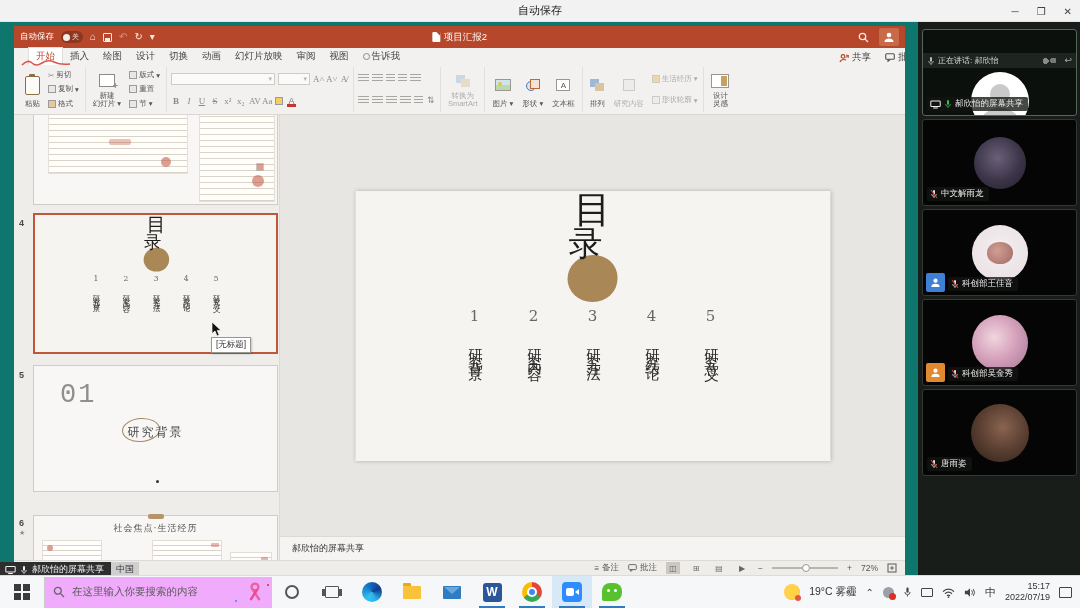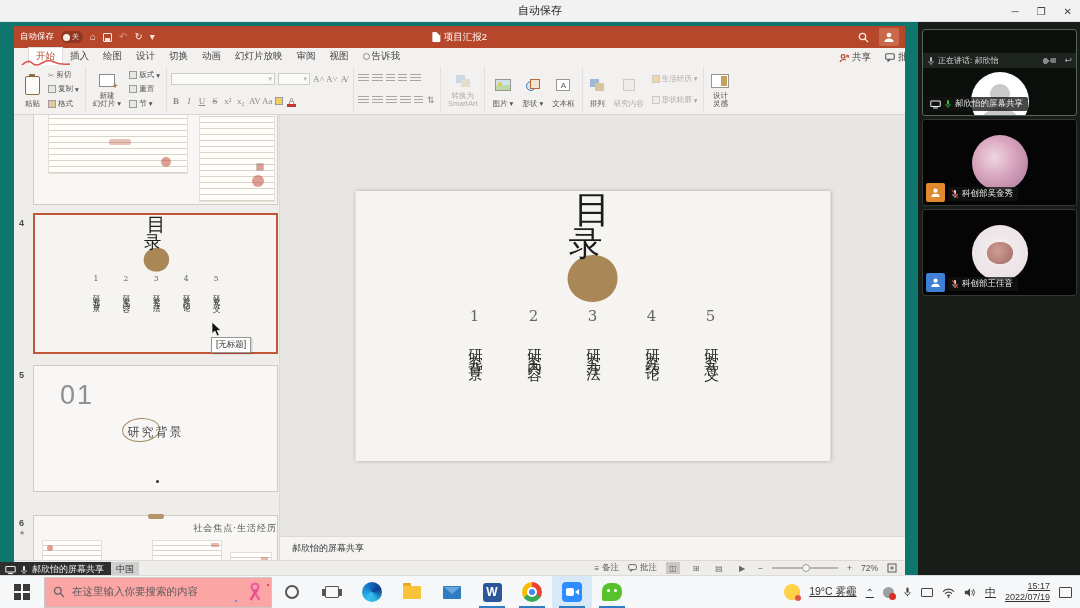--- a/index.html
+++ b/index.html
@@ -622,6 +622,18 @@
   </div>
 
 
+  <div class="tile">
+    <span class="av-circle" style="width:52px;height:52px;background:radial-gradient(circle at 45% 40%, #6a6078 0%, #3c3548 55%, #221e2b 100%);"></span>
+    <div class="tile-label">
+      <svg width="8" height="10" viewBox="0 0 12 14">
+        <rect x="4.5" y="1" width="3" height="7" rx="1.5" fill="#ddd"></rect>
+        <path d="M2.5 7 a3.5 3.5 0 0 0 7 0" stroke="#ddd" stroke-width="1.2" fill="none"></path>
+        <line x1="6" y1="11" x2="6" y2="13" stroke="#ddd" stroke-width="1.2"></line>
+        <line x1="1.5" y1="1" x2="10.5" y2="13" stroke="#e23b3b" stroke-width="1.6"></line>
+      </svg>
+      <span>中文解雨龙</span>
+    </div>
+  </div>
 
   <div class="tile">
     <span class="av-circle" style="width:56px;height:56px;background:radial-gradient(circle at 40% 40%, #f0d6de 0%, #d6a2bc 45%, #b98aa6 75%, #a57f9a 100%);"></span>

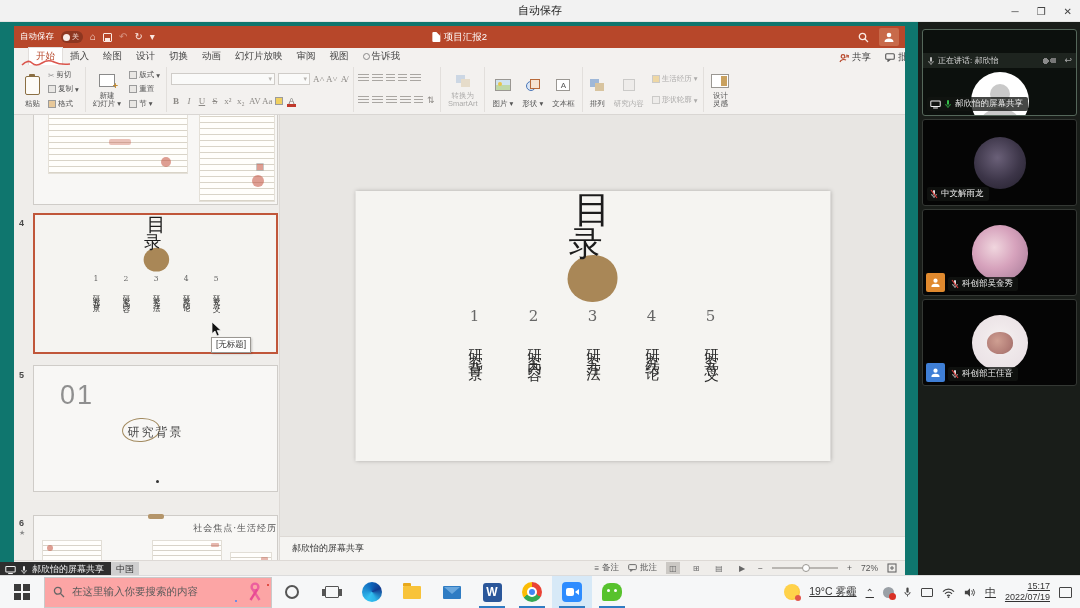--- a/index.html
+++ b/index.html
@@ -636,8 +636,9 @@
   </div>
 
   <div class="tile">
-    <span class="av-circle" style="width:56px;height:56px;background:radial-gradient(circle at 40% 40%, #f0d6de 0%, #d6a2bc 45%, #b98aa6 75%, #a57f9a 100%);"></span>
-    <span class="corner-badge" style="background:#e0892e">
+    <span class="av-circle" style="width:56px;height:56px;background:radial-gradient(circle at 50% 45%, #f6f2f2 0%, #efe8ea 40%, #e7dde2 100%);"></span>
+    <span class="av-circle" style="width:26px;height:22px;background:radial-gradient(circle at 40% 40%, #cf9f92 0%, #b47f78 60%, #9c6a66 100%);border-radius:48%;"></span>
+    <span class="corner-badge" style="background:#3f7fd6">
       <svg width="11" height="11" viewBox="0 0 12 12">
         <circle cx="6" cy="4" r="2.3" fill="#fff"></circle>
           <path d="M1.5 11 a4.5 3.6 0 0 1 9 0" fill="#fff"></path>
@@ -650,14 +651,13 @@
         <line x1="6" y1="11" x2="6" y2="13" stroke="#ddd" stroke-width="1.2"></line>
         <line x1="1.5" y1="1" x2="10.5" y2="13" stroke="#e23b3b" stroke-width="1.6"></line>
       </svg>
-      <span>科创部吴金秀</span>
+      <span>科创部王佳音</span>
     </div>
   </div>
 
   <div class="tile">
-    <span class="av-circle" style="width:56px;height:56px;background:radial-gradient(circle at 50% 45%, #f6f2f2 0%, #efe8ea 40%, #e7dde2 100%);"></span>
-    <span class="av-circle" style="width:26px;height:22px;background:radial-gradient(circle at 40% 40%, #cf9f92 0%, #b47f78 60%, #9c6a66 100%);border-radius:48%;"></span>
-    <span class="corner-badge" style="background:#3f7fd6">
+    <span class="av-circle" style="width:56px;height:56px;background:radial-gradient(circle at 40% 40%, #f0d6de 0%, #d6a2bc 45%, #b98aa6 75%, #a57f9a 100%);"></span>
+    <span class="corner-badge" style="background:#e0892e">
       <svg width="11" height="11" viewBox="0 0 12 12">
         <circle cx="6" cy="4" r="2.3" fill="#fff"></circle>
           <path d="M1.5 11 a4.5 3.6 0 0 1 9 0" fill="#fff"></path>
@@ -670,7 +670,7 @@
         <line x1="6" y1="11" x2="6" y2="13" stroke="#ddd" stroke-width="1.2"></line>
         <line x1="1.5" y1="1" x2="10.5" y2="13" stroke="#e23b3b" stroke-width="1.6"></line>
       </svg>
-      <span>科创部王佳音</span>
+      <span>科创部吴金秀</span>
     </div>
   </div>
 

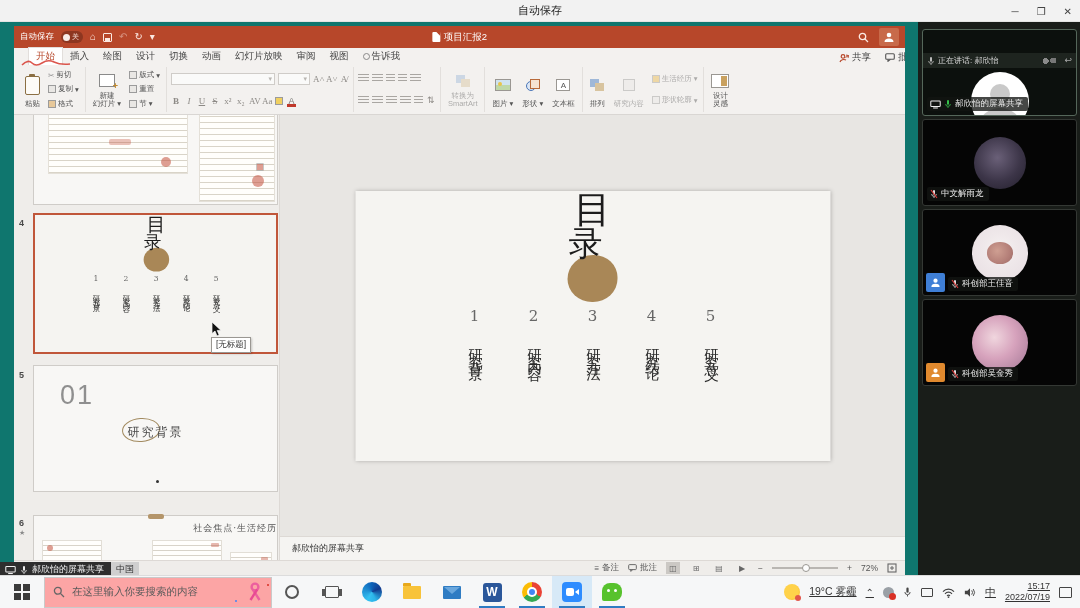--- a/index.html
+++ b/index.html
@@ -130,7 +130,7 @@
   .zoom-knob { position:absolute; left:45%; top:-3px; width:8px; height:8px; border-radius:50%; background:#fdfdfd; border:1px solid #9a9792; }
 
   
-  .t5-big { position:absolute; left:26px; top:14px; font-size:27px; color:#8f8f8f; letter-spacing:2px; }
+  .t5-big { position:absolute; left:26px; top:14px; font-size:27px; color:#8f8f8f; letter-spacing:2px;font-family:Liberation Mono, monospace; }
   .t5-title { position:absolute; left:0; right:0; top:58px; text-align:center; font-size:12px; color:#4a4a4a;
               letter-spacing:2px; font-family:"DejaVu Serif","Liberation Serif",serif; }
   .t5-ellipse { position:absolute; left:88px; top:52px; width:38px; height:24px; border:1px solid #a28a5f;

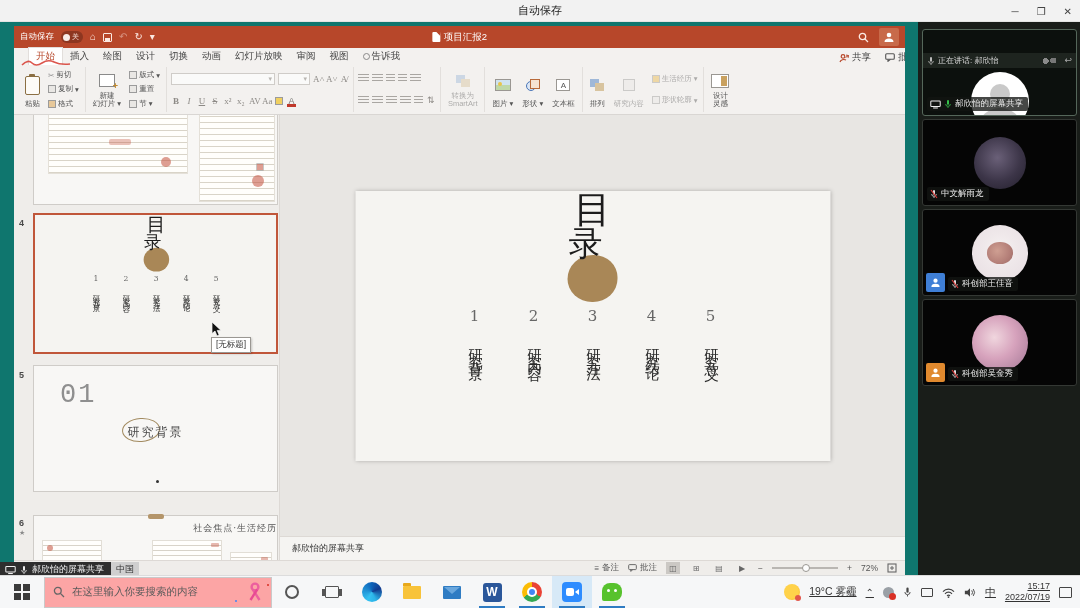--- a/index.html
+++ b/index.html
@@ -674,6 +674,18 @@
     </div>
   </div>
 
+  <div class="tile">
+    <span class="av-circle" style="width:58px;height:58px;background:radial-gradient(circle at 55% 40%, #8a6450 0%, #5e4234 45%, #2c1e16 100%);"></span>
+    <div class="tile-label">
+      <svg width="8" height="10" viewBox="0 0 12 14">
+        <rect x="4.5" y="1" width="3" height="7" rx="1.5" fill="#ddd"></rect>
+        <path d="M2.5 7 a3.5 3.5 0 0 0 7 0" stroke="#ddd" stroke-width="1.2" fill="none"></path>
+        <line x1="6" y1="11" x2="6" y2="13" stroke="#ddd" stroke-width="1.2"></line>
+        <line x1="1.5" y1="1" x2="10.5" y2="13" stroke="#e23b3b" stroke-width="1.6"></line>
+      </svg>
+      <span>唐雨姿</span>
+    </div>
+  </div>
 </div>
 
 <div class="share-toast">

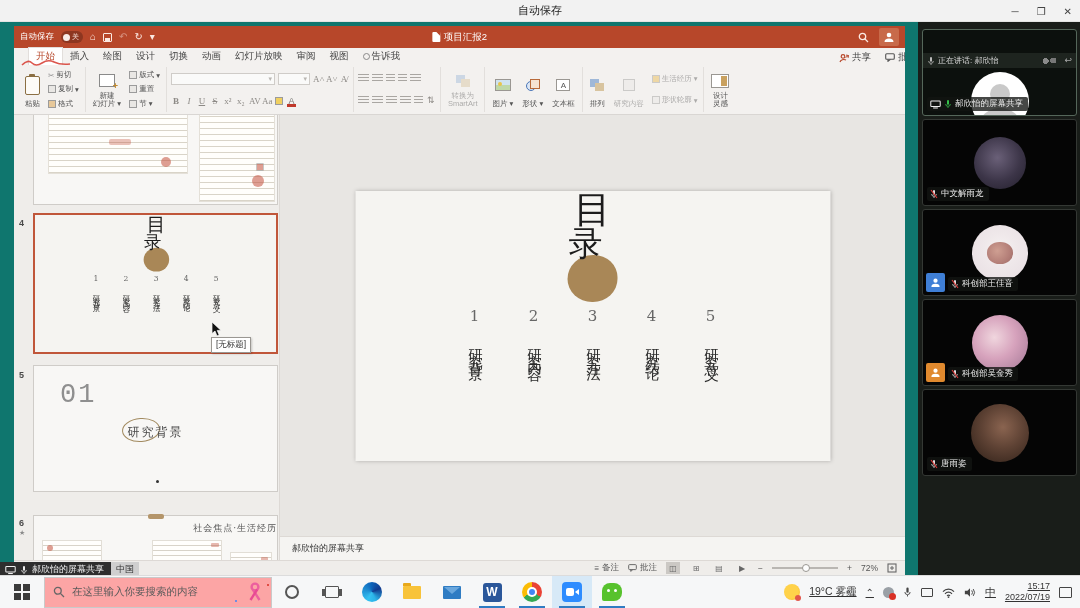--- a/index.html
+++ b/index.html
@@ -139,7 +139,7 @@
 
   
   .t6-pill { position:absolute; left:50%; top:-2px; transform:translateX(-50%); width:16px; height:5px; background:#b49succeed; background:#b4956a; border-radius:2px; }
-  .t6-title { position:absolute; left:0; right:0; top:6px; text-align:right; font-size:9px; color:#555;
+  .t6-title { position:absolute; left:0; right:0; top:6px; text-align:center; font-size:9px; color:#555;
               letter-spacing:1px; font-family:"DejaVu Serif","Liberation Serif",serif; }
   .t6-card { position:absolute; background:#fffefc; border:1px solid #e2ded6; background-image:repeating-linear-gradient(transparent 0 4px, #d8d3c9 4px 5px); }
 

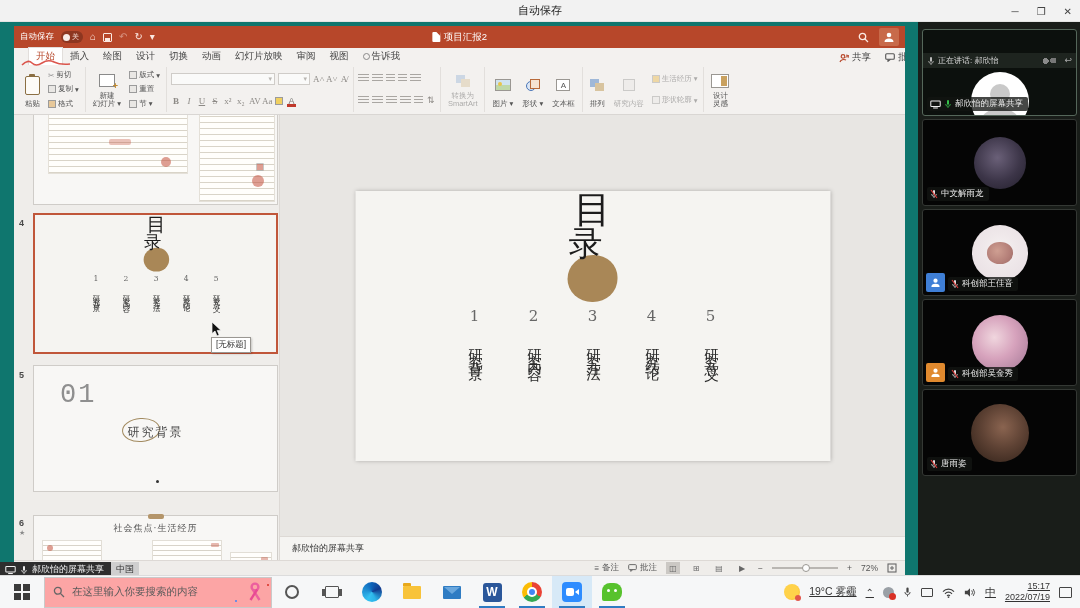--- a/index.html
+++ b/index.html
@@ -182,7 +182,7 @@
   .tb-btn.start { width:44px; }
   .win-logo { display:grid; grid-template-columns:7px 7px; grid-template-rows:7px 7px; gap:1.5px; }
   .win-logo div { background:#3b3b3b; }
-  .search-box { width:228px; height:31px; background:#fca5a5; border:1px solid #c9c9c9; display:flex;
+  .search-box { width:228px; height:31px; background:#f0abfc; border:1px solid #c9c9c9; display:flex;
                 align-items:center; gap:7px; padding:8px 8px; font-size:10.5px; color:#5a5a5a; flex:0 0 auto; position:relative; }
   .spark { position:absolute; border-radius:50%; }
   .running::after { content:""; position:absolute; bottom:0; left:7px; right:7px; height:2.5px; background:#2f7cc3; }

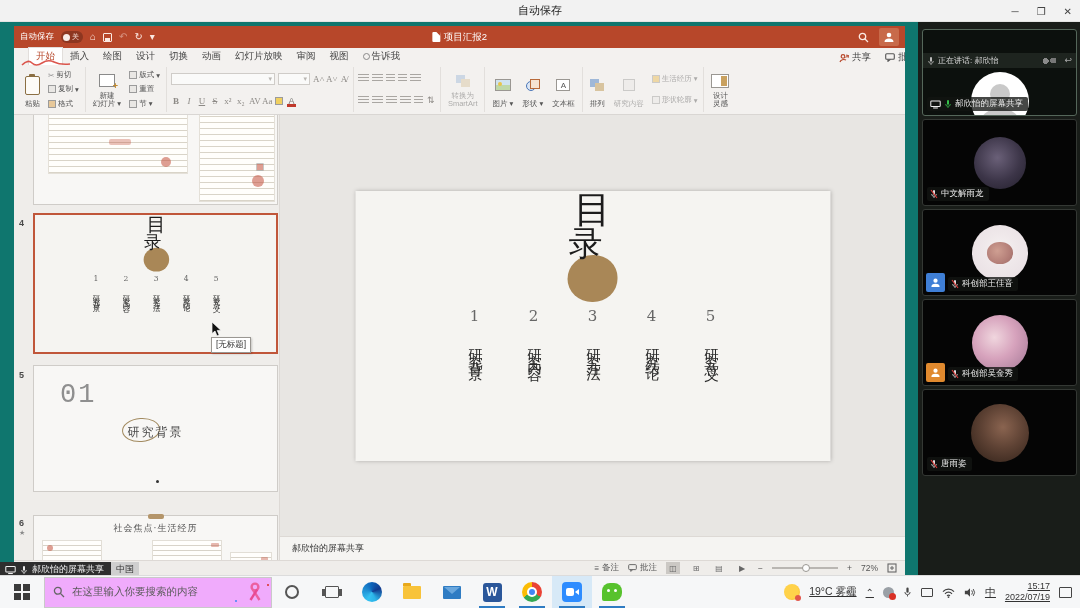--- a/index.html
+++ b/index.html
@@ -208,7 +208,7 @@
   .wechat-ico { width:20px; height:18px; background:#57c22d; border-radius:8px 8px 8px 2px; position:relative; }
   .wechat-ico::before { content:""; position:absolute; left:5px; top:6px; width:3px; height:3px; border-radius:50%; background:#fff; }
   .wechat-ico::after { content:""; position:absolute; right:5px; top:6px; width:3px; height:3px; border-radius:50%; background:#fff; }
-  .tray { margin-left:auto; display:flex; align-items:center; gap:9px; padding-right:8px; font-size:10px; color:#333;text-decoration:underline; }
+  .tray { margin-left:auto; display:flex; align-items:center; gap:9px; padding-right:8px; font-size:10px; color:#333; }
   .sun-ico { width:16px; height:16px; border-radius:50%; background:radial-gradient(circle at 45% 45%, #ffd24a 55%, #f5a623 100%); position:relative; }
   .sun-ico::after { content:""; position:absolute; right:-1px; bottom:-1px; width:6px; height:6px; border-radius:50%; background:#e2564a; }
   .weather-txt { font-size:10.5px; color:#333; }

